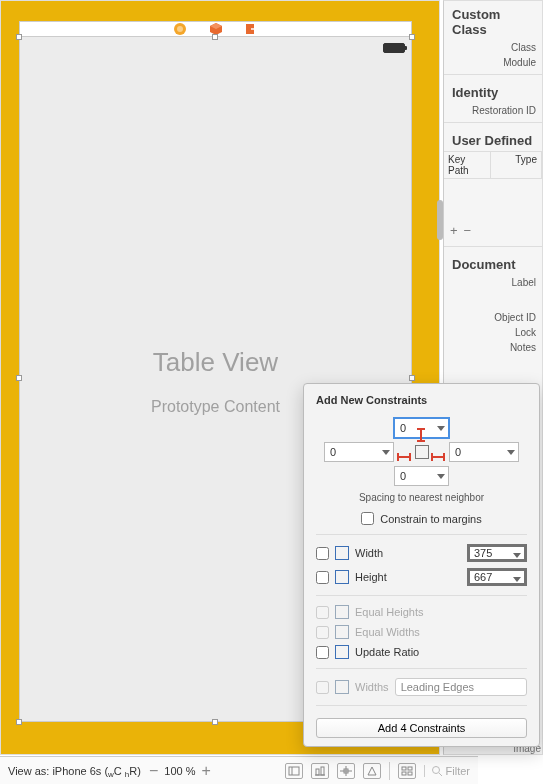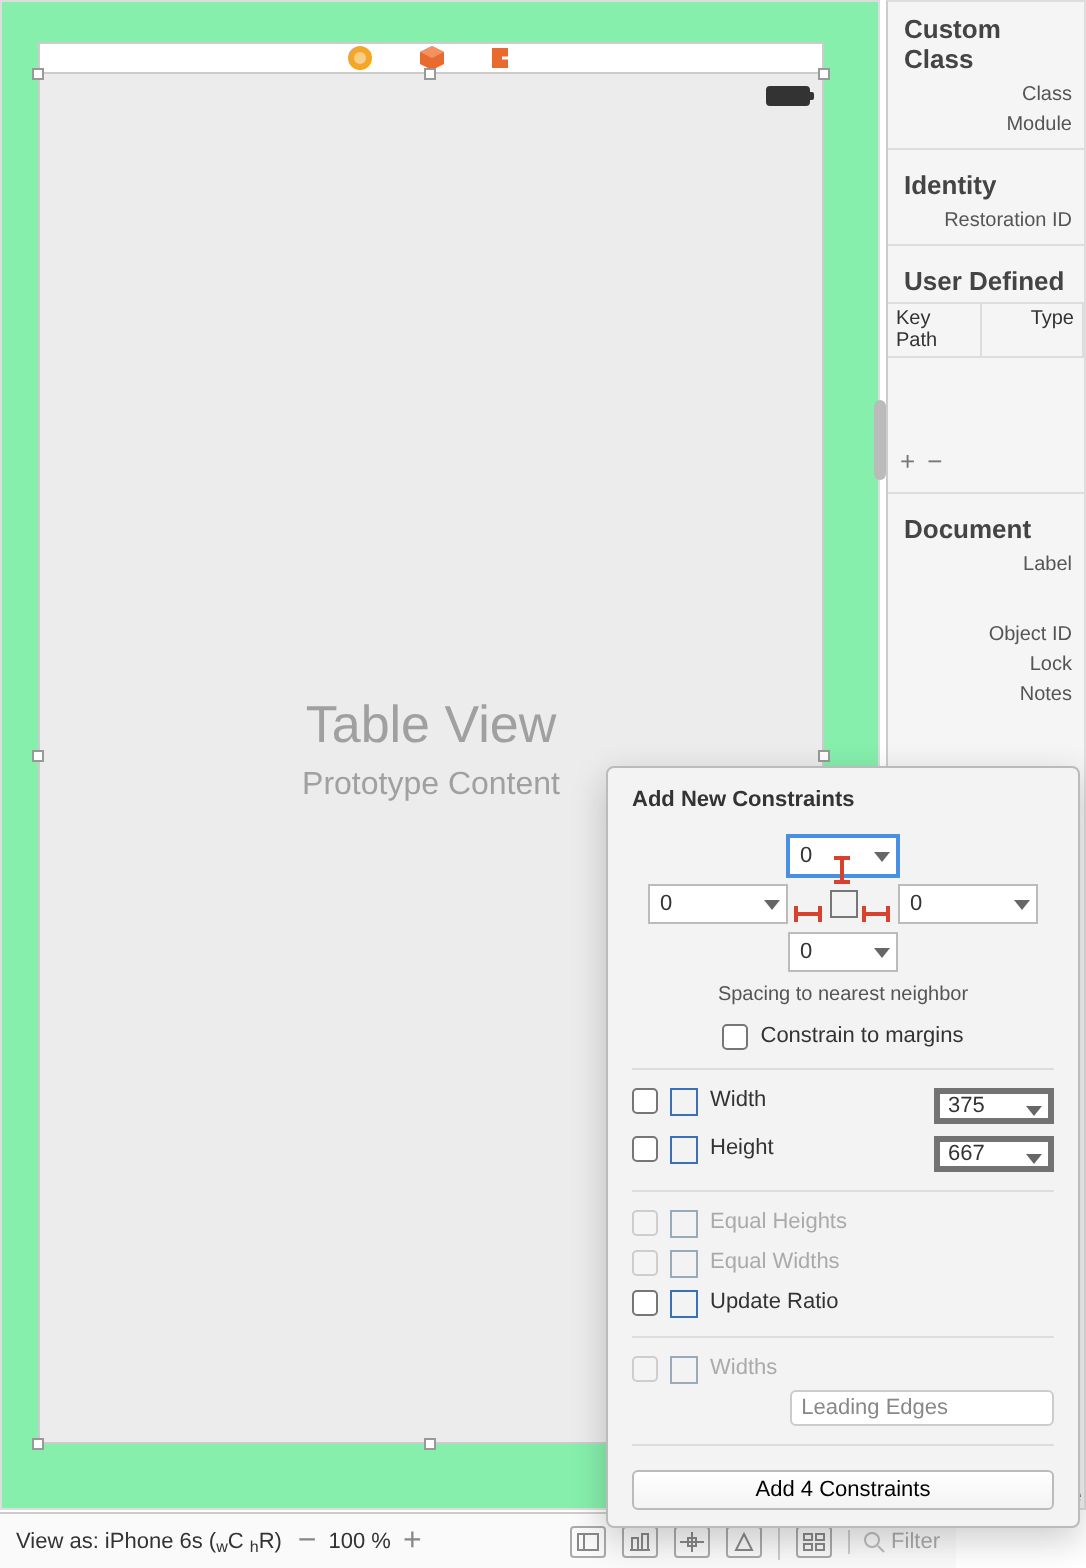--- a/index.html
+++ b/index.html
@@ -6,7 +6,7 @@
 body { width: 543px; height: 784px; background: #fff; position: relative; overflow: hidden; font-size: 11px; color: #333; }
 
 
-.canvas-area { position: absolute; left: 0; top: 0; width: 440px; height: 755px; background: #86efac; border: 1px solid #ddd; }
+.canvas-area { position: absolute; left: 0; top: 0; width: 440px; height: 755px; background: #eab308; border: 1px solid #ddd; }
 .device-frame { position: absolute; left: 18px; top: 20px; width: 393px; height: 16px; background: #fff; border: 1px solid #ccc; display: flex; align-items: center; justify-content: center; gap: 22px; }
 .device-content { position: absolute; left: 18px; top: 36px; width: 393px; height: 685px; background: #ececec; border: 1px solid #ccc; border-top: none; }
 .status-bar { position: absolute; right: 6px; top: 6px; }

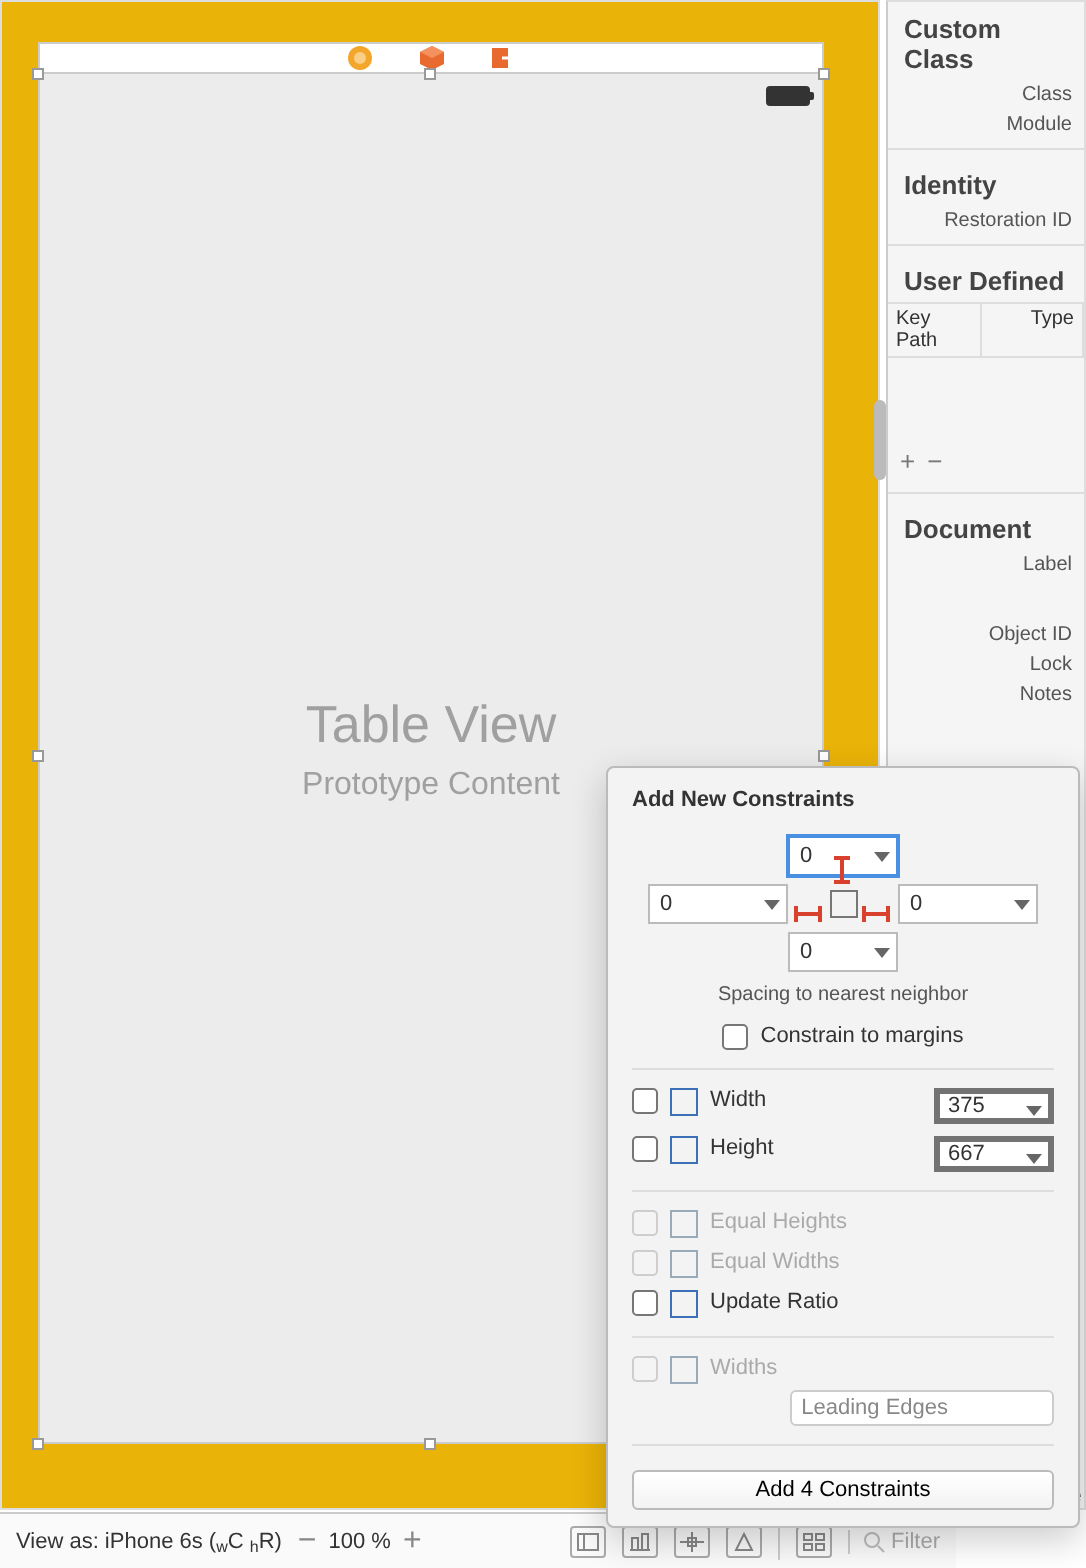--- a/index.html
+++ b/index.html
@@ -25,7 +25,7 @@
 
 .tv-label { position: absolute; left: 0; right: 0; top: 310px; text-align: center; color: #a0a0a0; }
 .tv-title { font-size: 26px; font-weight: 400; }
-.tv-sub { font-size: 16px; margin-top: 6px; }
+.tv-sub { font-size: 16px; margin-top: 20px; }
 
 
 .inspector { position: absolute; right: 0; top: 0; width: 100px; height: 755px; background: #f5f5f5; border: 1px solid #ddd; border-left: 1px solid #ccc; }

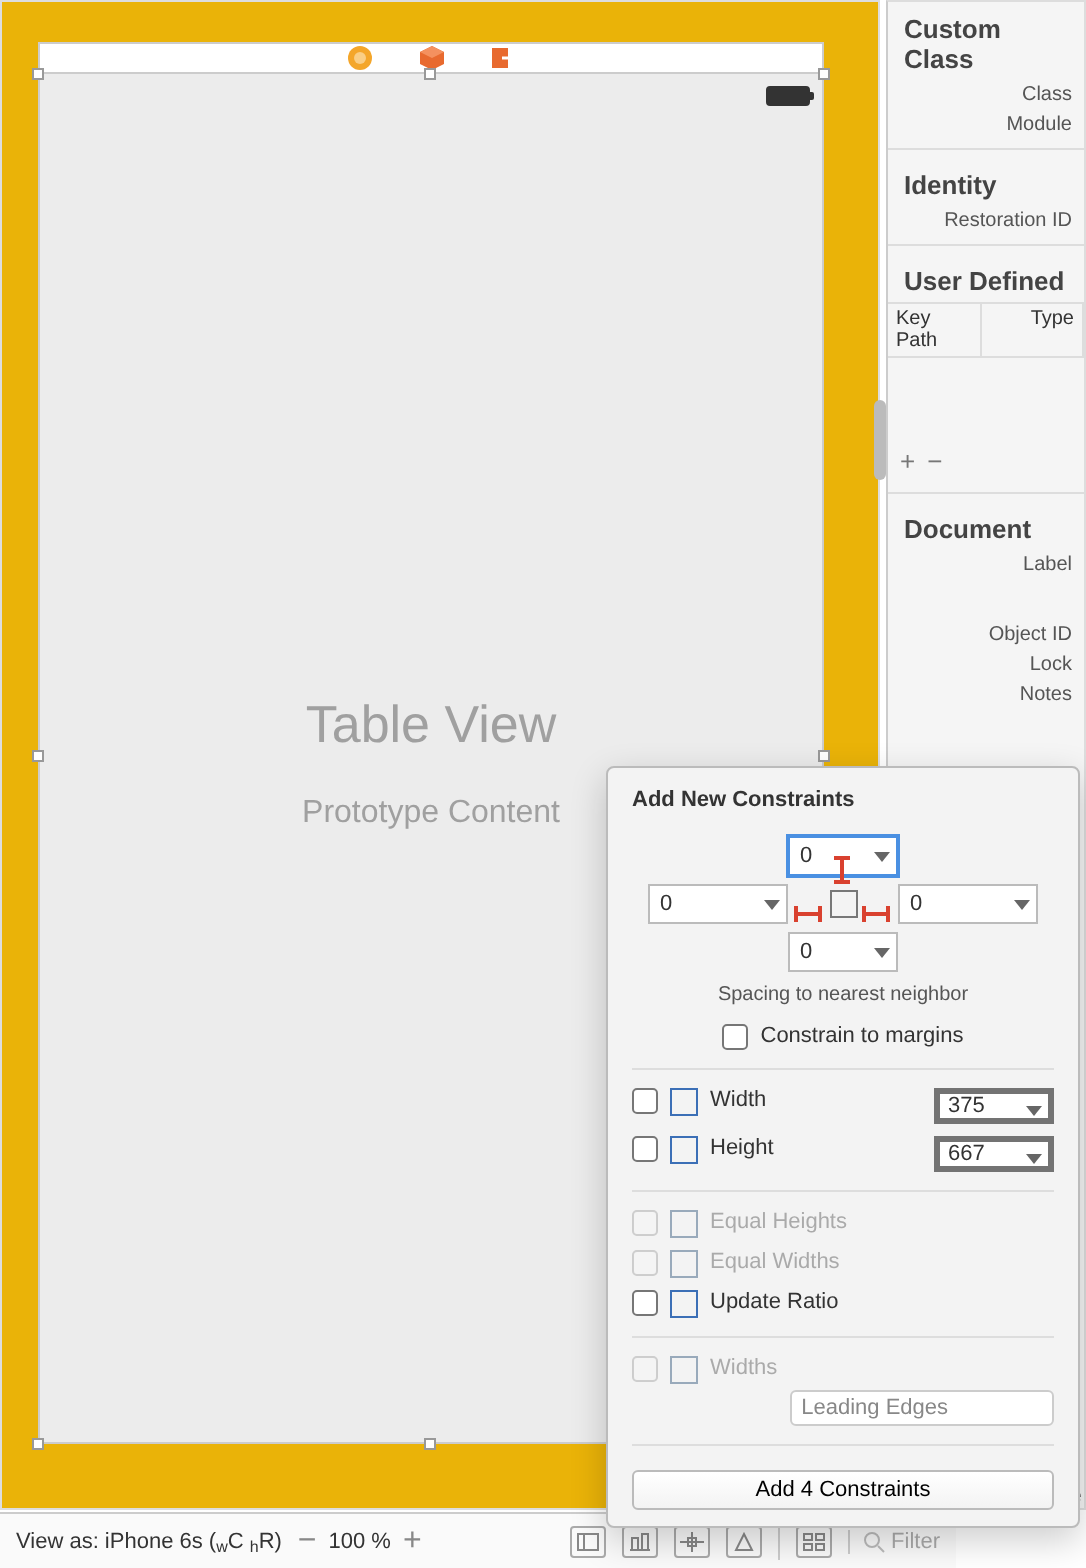--- a/index.html
+++ b/index.html
@@ -56,7 +56,7 @@
 .sp-cell-center { position: relative; display: flex; align-items: center; justify-content: center; }
 
 .hint { text-align: center; font-size: 10px; color: #555; margin: 4px 0 6px; }
-.chk-row { display: flex; gap: 6px; padding: 3px 0; font-size: 11px; }
+.chk-row { display: flex; align-items: center; gap: 6px; padding: 3px 0; font-size: 11px; }
 .chk-row input[type=checkbox] { width: 13px; height: 13px; }
 .chk-row.disabled { color: #aaa; }
 .dim-icon { width: 14px; height: 14px; border: 1.5px solid #3b6fb6; display: inline-block; position: relative; flex-shrink: 0; }

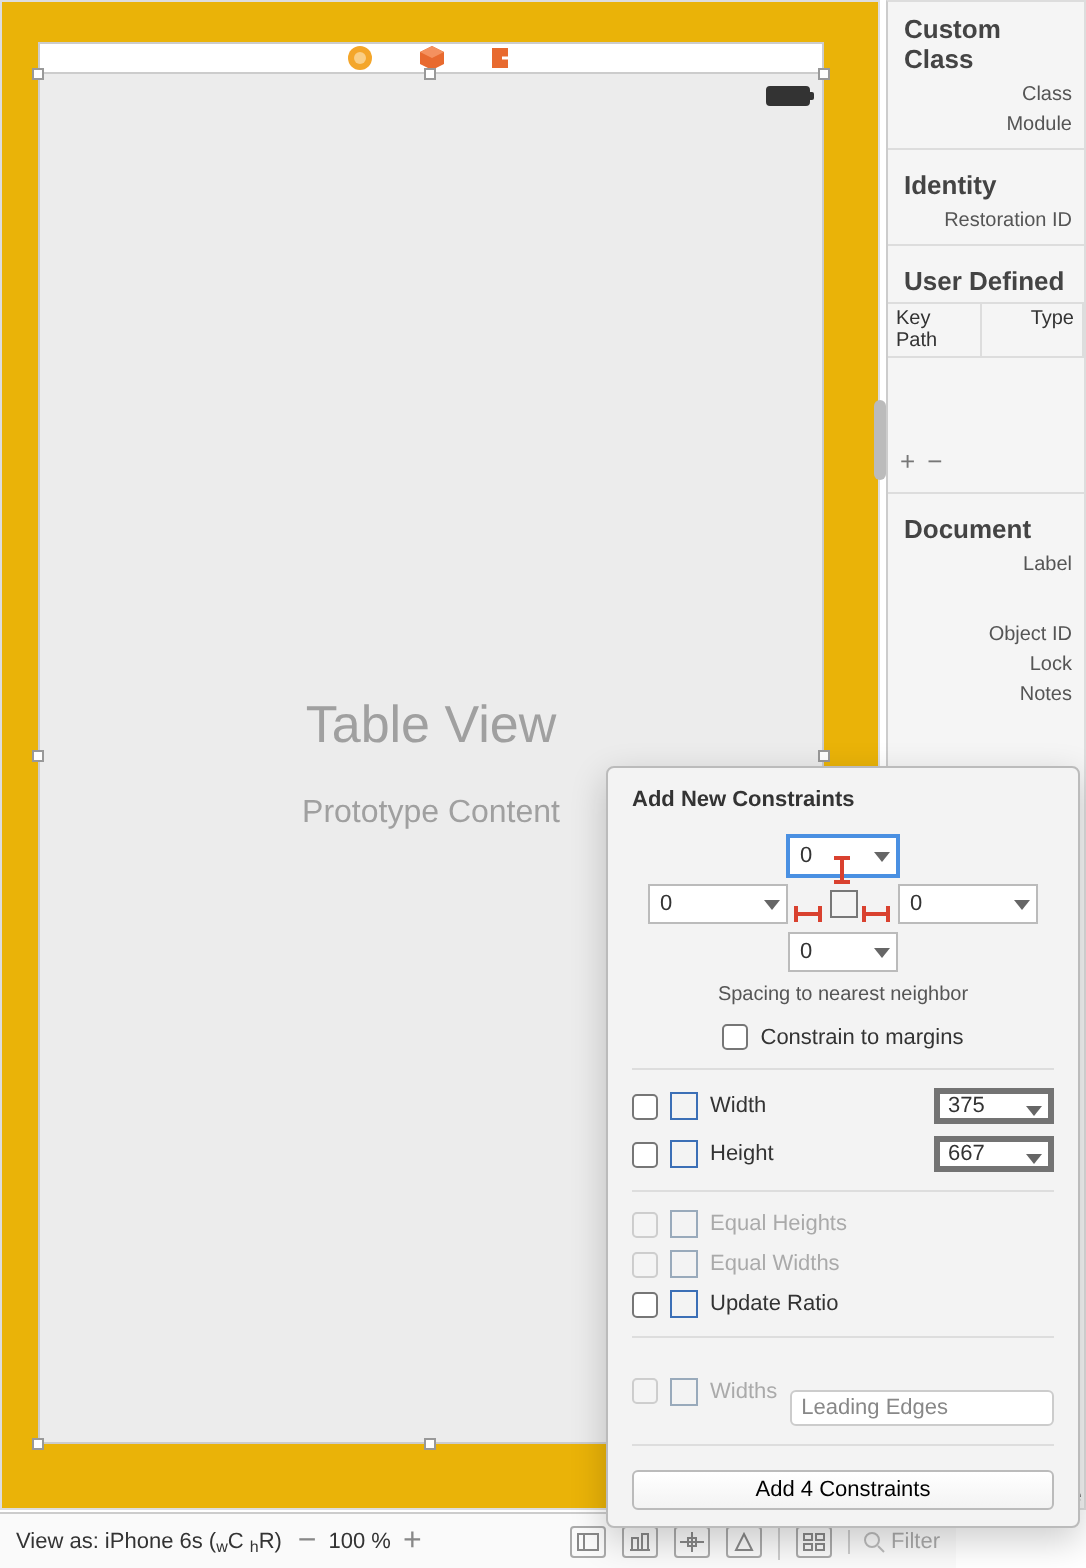--- a/index.html
+++ b/index.html
@@ -63,7 +63,7 @@
 .dim-input { width: 60px; height: 18px; border: 3px solid #737373; background: #fff; padding: 0 4px; font-size: 11px; position: relative; display: flex; align-items: center; margin-left: auto; }
 .dim-input .dd { position: absolute; right: 3px; top: 6px; width: 0; height: 0; border-left: 4px solid transparent; border-right: 4px solid transparent; border-top: 5px solid #666; }
 .divider { height: 1px; background: #ddd; margin: 6px 0; }
-.select-wide { flex: 1; height: 18px; border: 1px solid #ccc; border-radius: 3px; background: #fff; padding: 0 5px; font-size: 11px; display: flex; align-items: center; color: #888; margin-top: 17px; }
+.select-wide { flex: 1; height: 18px; border: 1px solid #ccc; border-radius: 3px; background: #fff; padding: 0 5px; font-size: 11px; display: flex; align-items: center; color: #888; }
 .btn-wide { width: 100%; height: 20px; border: 1px solid #bbb; border-radius: 3px; background: linear-gradient(#fff,#f3f3f3); font-size: 11px; margin-top: 6px; }
 
 

